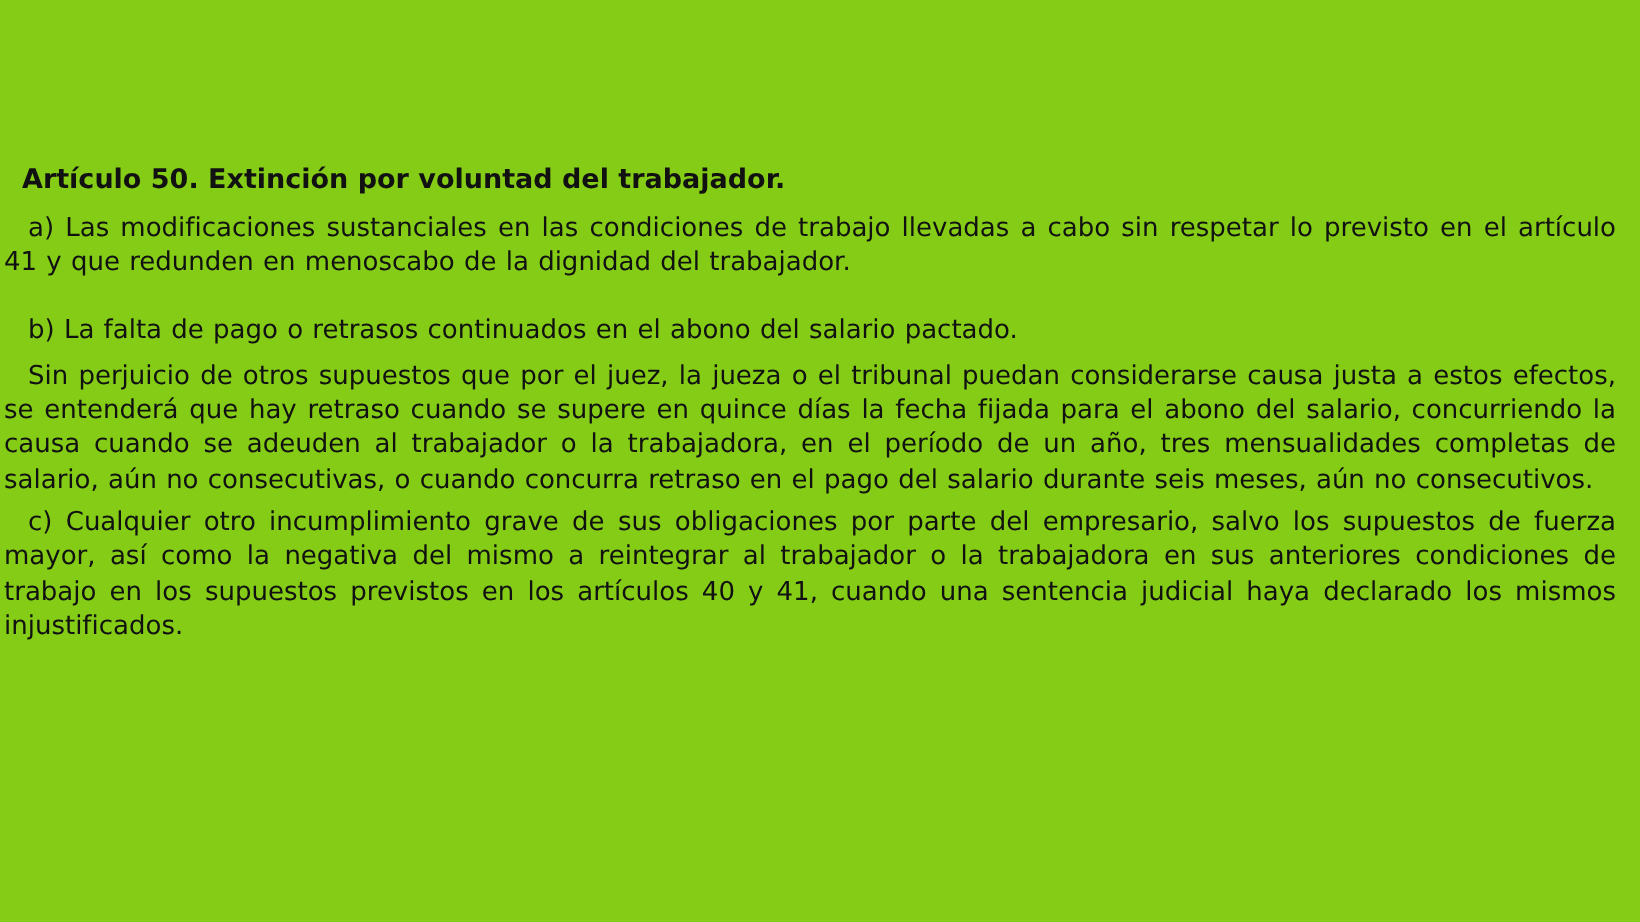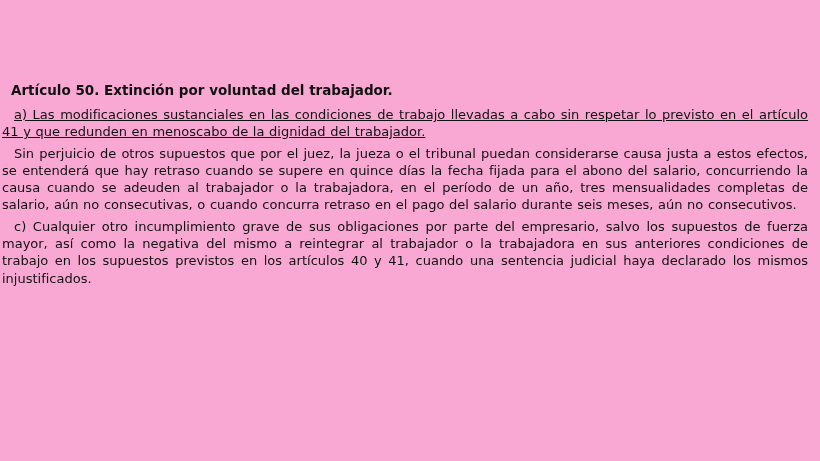--- a/index.html
+++ b/index.html
@@ -12,7 +12,7 @@
     box-sizing: border-box;
     width: 820px;
     height: 461px;
-    background: #f9a8d4;
+    background: #84cc16;
     overflow: hidden;
     padding: 82px 12px 0 2px;
     font-family: "DejaVu Sans", "Liberation Sans", sans-serif;

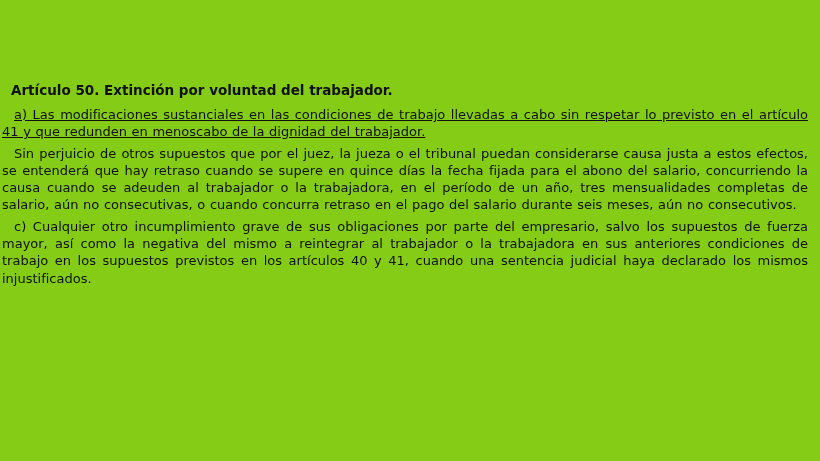--- a/index.html
+++ b/index.html
@@ -35,7 +35,7 @@
     word-spacing: 0.5px;
   }
   .para.clause-intro   { margin-bottom: 19px; }
-  .para.clause-a       { margin-bottom: 4px; text-decoration: underline; }
+  .para.clause-a       { margin-bottom: 16px; }
   .para.clause-b       { margin-bottom: 6px; }
   .para.clause-b-note  { margin-bottom: 4px; }
   .para.clause-c       { margin-bottom: 16px; }

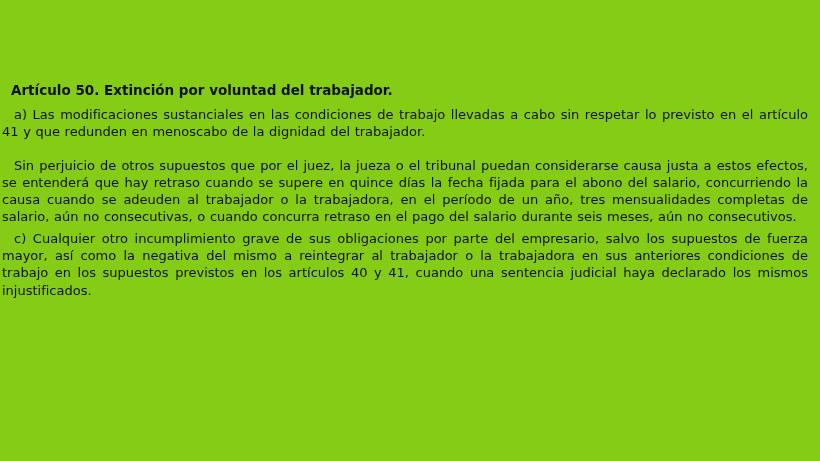--- a/index.html
+++ b/index.html
@@ -50,6 +50,7 @@
 
   <p class="para clause-a">a) Las modificaciones sustanciales en las condiciones de trabajo llevadas a cabo sin respetar lo previsto en el artículo 41 y que redunden en menoscabo de la dignidad del trabajador.</p>
 
+  <p class="para clause-b">b) La falta de pago o retrasos continuados en el abono del salario pactado.</p>
 
   <p class="para clause-b-note">Sin perjuicio de otros supuestos que por el juez, la jueza o el tribunal puedan considerarse causa justa a estos efectos, se entenderá que hay retraso cuando se supere en quince días la fecha fijada para el abono del salario, concurriendo la causa cuando se adeuden al trabajador o la trabajadora, en el período de un año, tres mensualidades completas de salario, aún no consecutivas, o cuando concurra retraso en el pago del salario durante seis meses, aún no consecutivos.</p>
 

